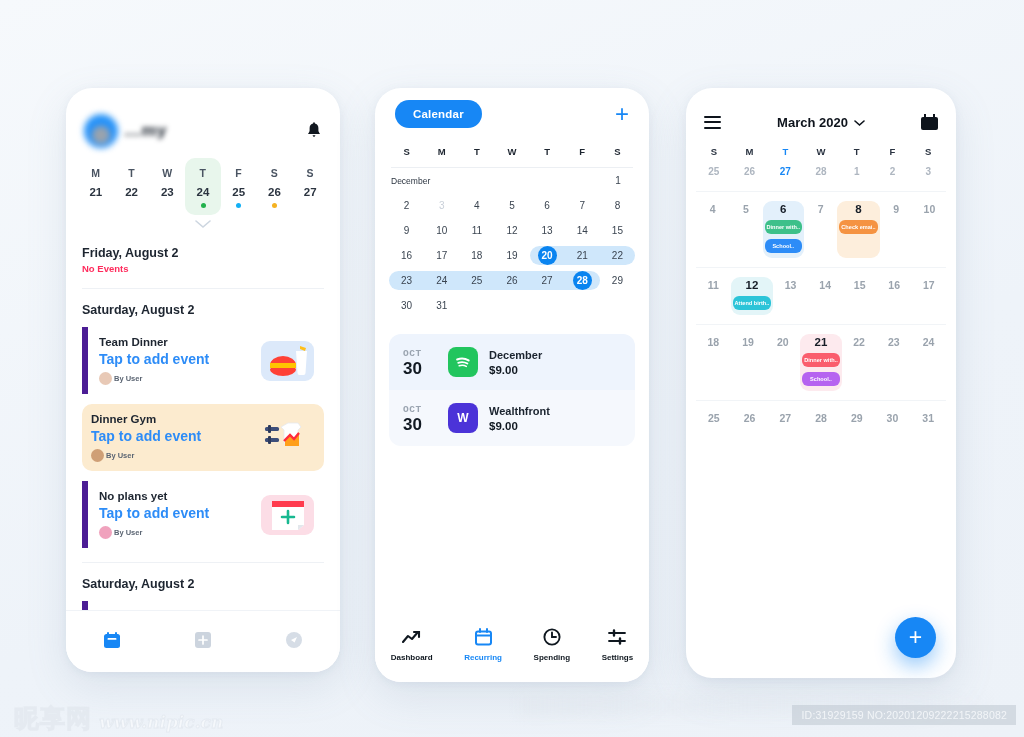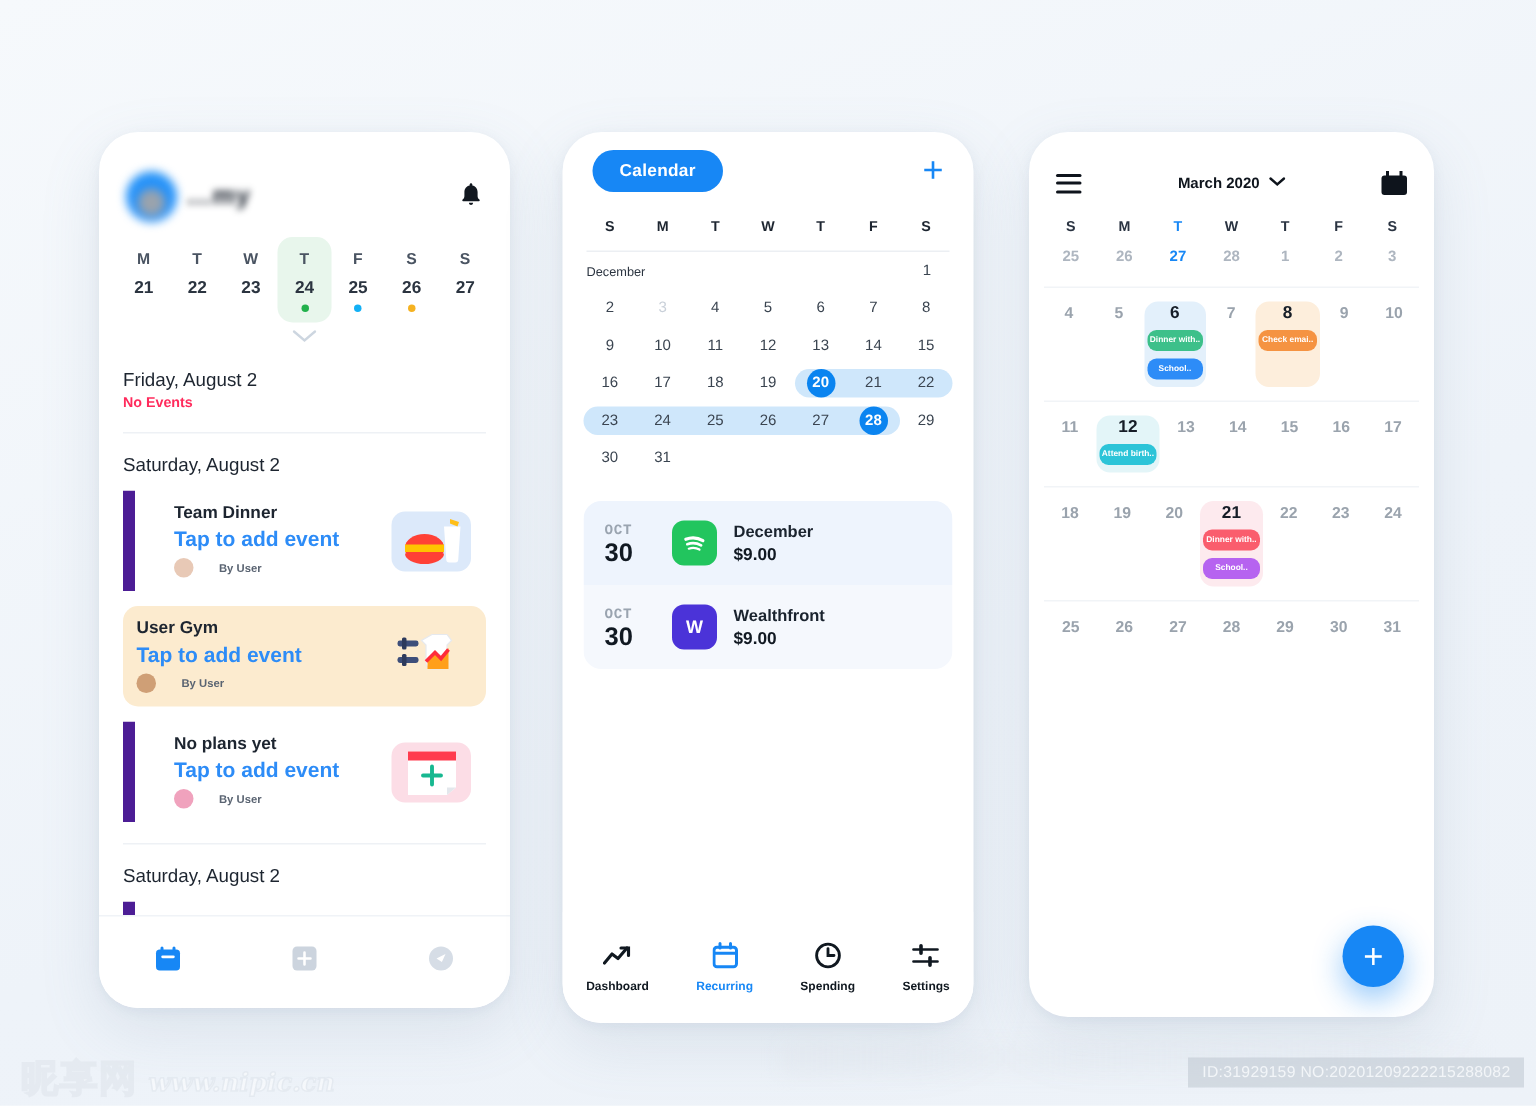--- a/index.html
+++ b/index.html
@@ -137,7 +137,7 @@
   .burger { width: 17px; }
   .burger i { display:block; height:2px; background:#0e141c; border-radius:2px; margin-bottom:3.5px; }
   .burger i:last-child { margin-bottom:0; }
-  .p3-title { margin: 0 auto; font-size: 10px; font-weight:bold; color:#0e141c; display:flex; align-items:center; gap:6px; }
+  .p3-title { margin: 0 auto; font-size: 13px; font-weight:bold; color:#0e141c; display:flex; align-items:center; gap:6px; }
   .p3-cal-ico { width: 17px; height: 16px; position:relative; }
   .p3-cal-ico b { position:absolute; left:0; top:3px; width:17px; height:13px; background:#0e141c; border-radius:2px; display:block;}
   .p3-cal-ico u { position:absolute; width:2px; height:4px; background:#0e141c; top:0; }

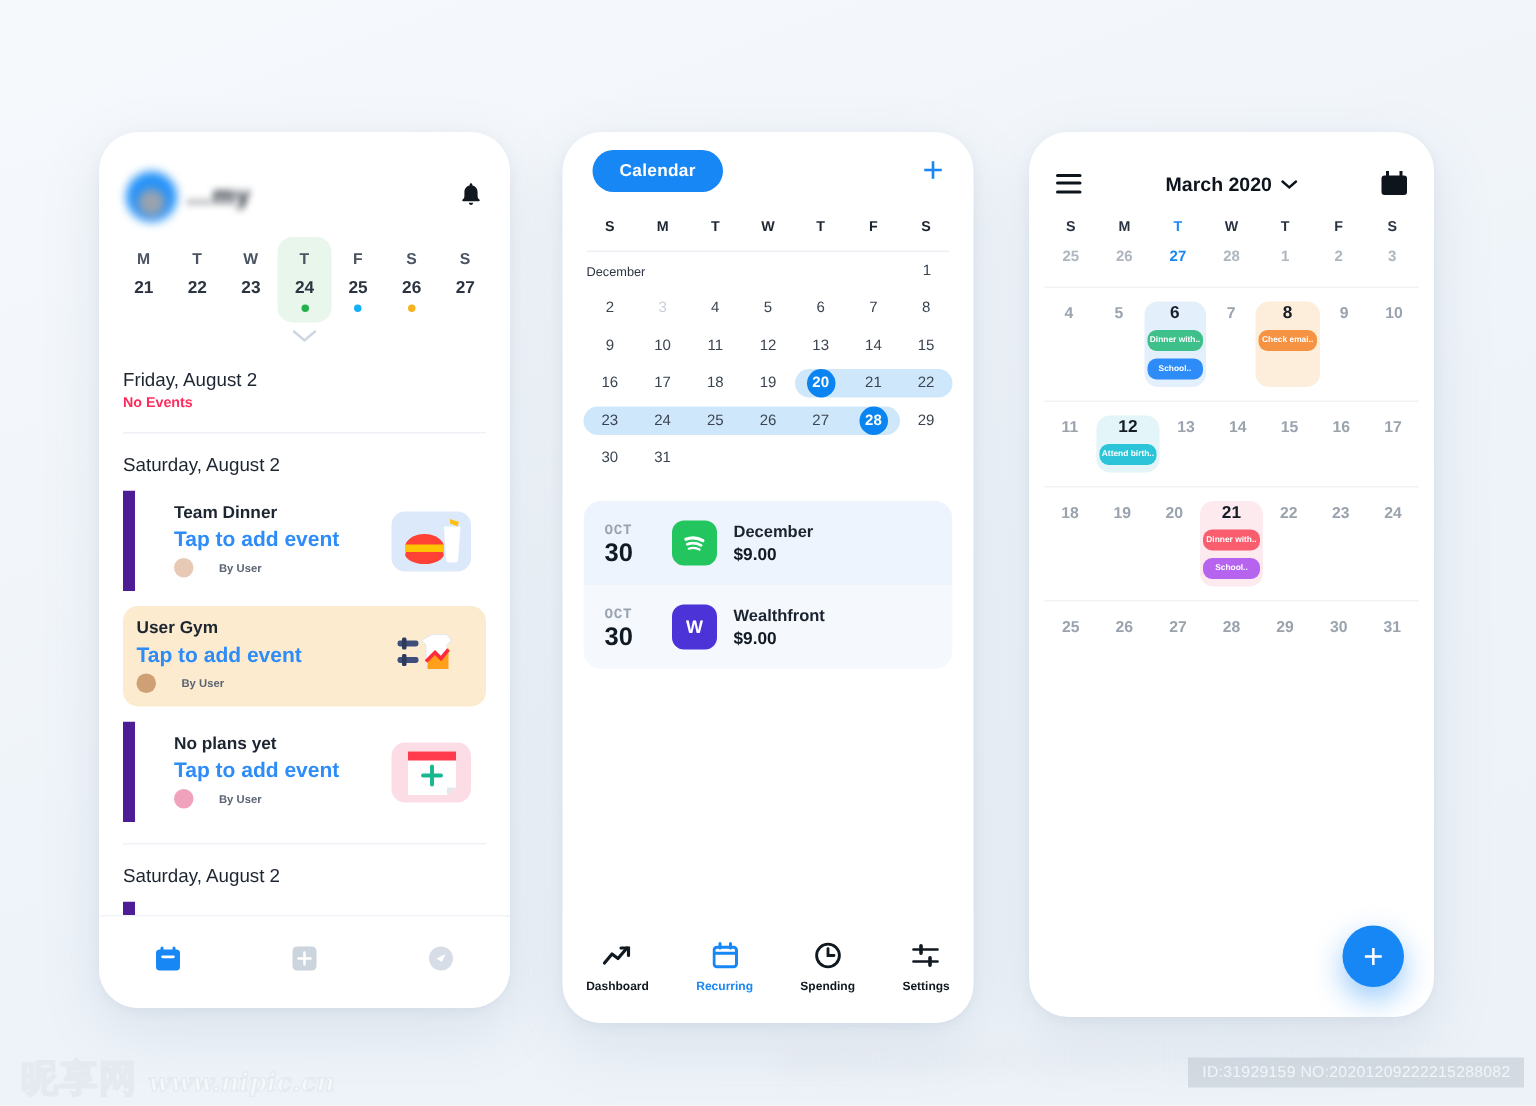--- a/index.html
+++ b/index.html
@@ -57,7 +57,7 @@
 
   .p1-body { padding: 0 16px; }
   .sec-head { margin-top: 14px; }
-  .sec-head .t { font-size: 12.5px; font-weight: normal; color: #1d2530; }
+  .sec-head .t { font-size: 12.5px; font-weight: bold; color: #1d2530; }
   .sec-head .no-ev { font-size: 9.5px; color:#ff2b5c; font-weight:bold; margin-top:3px; }
 
   .ev {

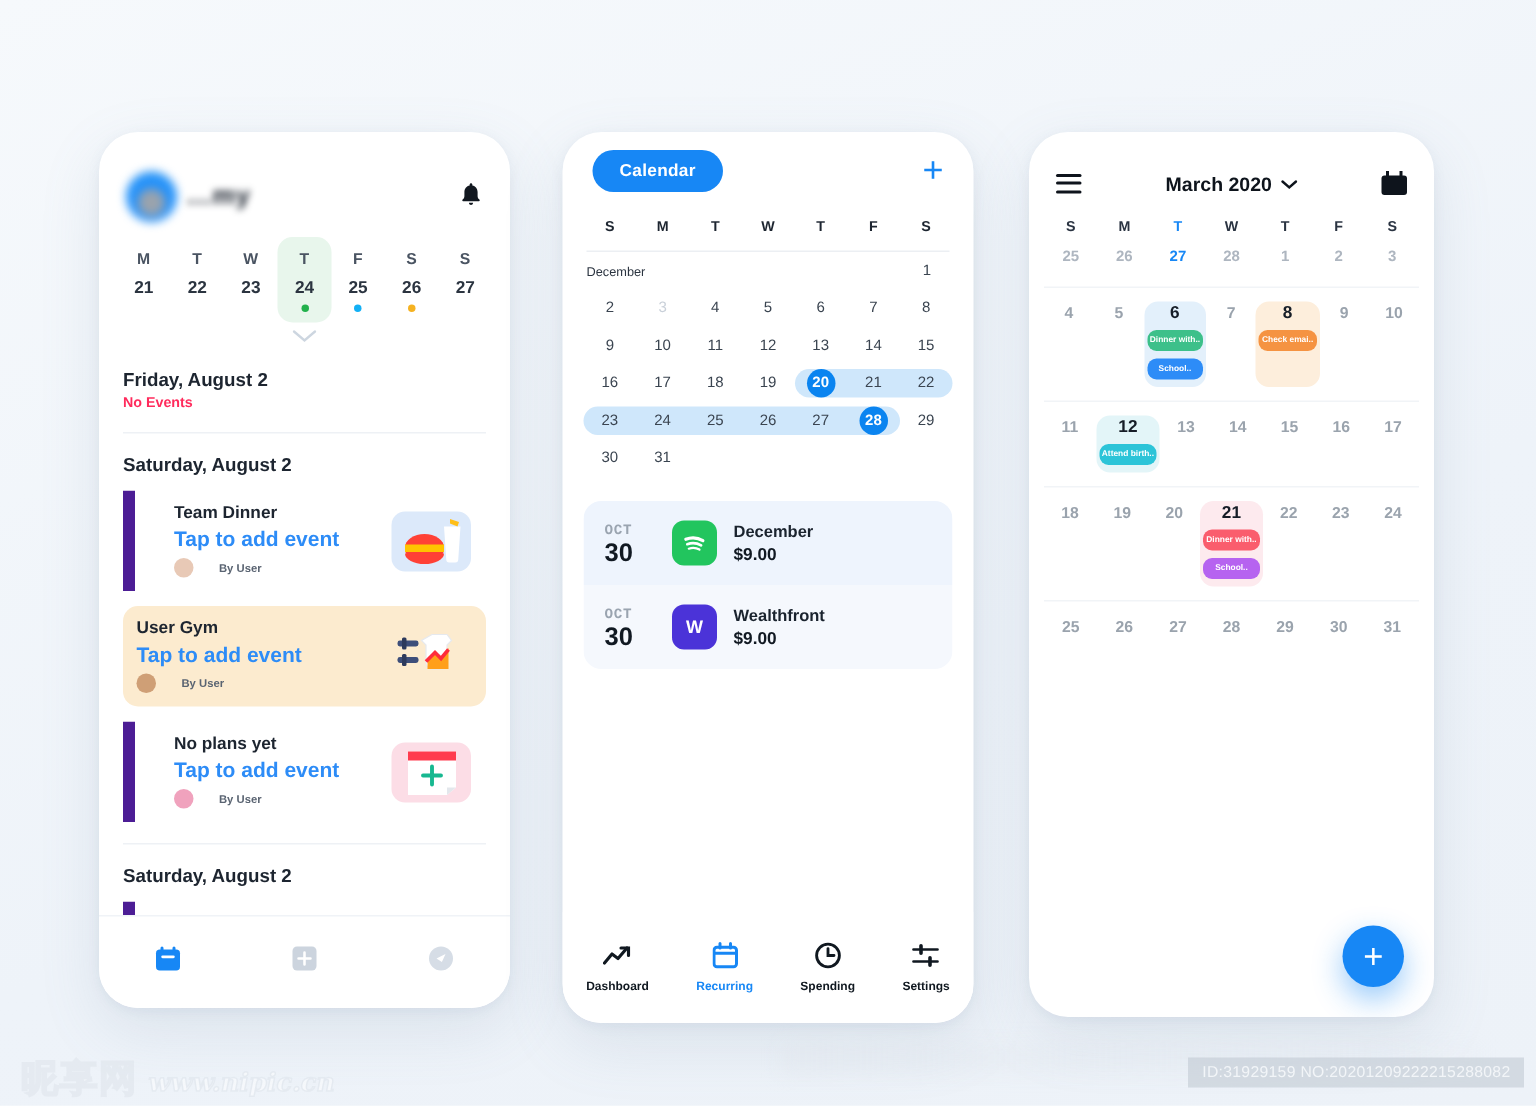--- a/index.html
+++ b/index.html
@@ -64,7 +64,7 @@
     display:flex; align-items:center; margin-top: 10px;
     border-radius: 10px; padding: 9px 10px 9px 9px; min-height: 52px;
   }
-  .ev.plain { border-left: 8px solid #4c1d95; border-radius: 0 10px 10px 0; padding-left: 26px; }
+  .ev.plain { border-left: 6px solid #4c1d95; border-radius: 0 10px 10px 0; padding-left: 11px; }
   .ev.warm { background:#fcebcf; }
   .ev-text { flex: 1 1 auto; min-width: 0; }
   .ev-title { font-size: 11.5px; font-weight:bold; color:#1d2530; }

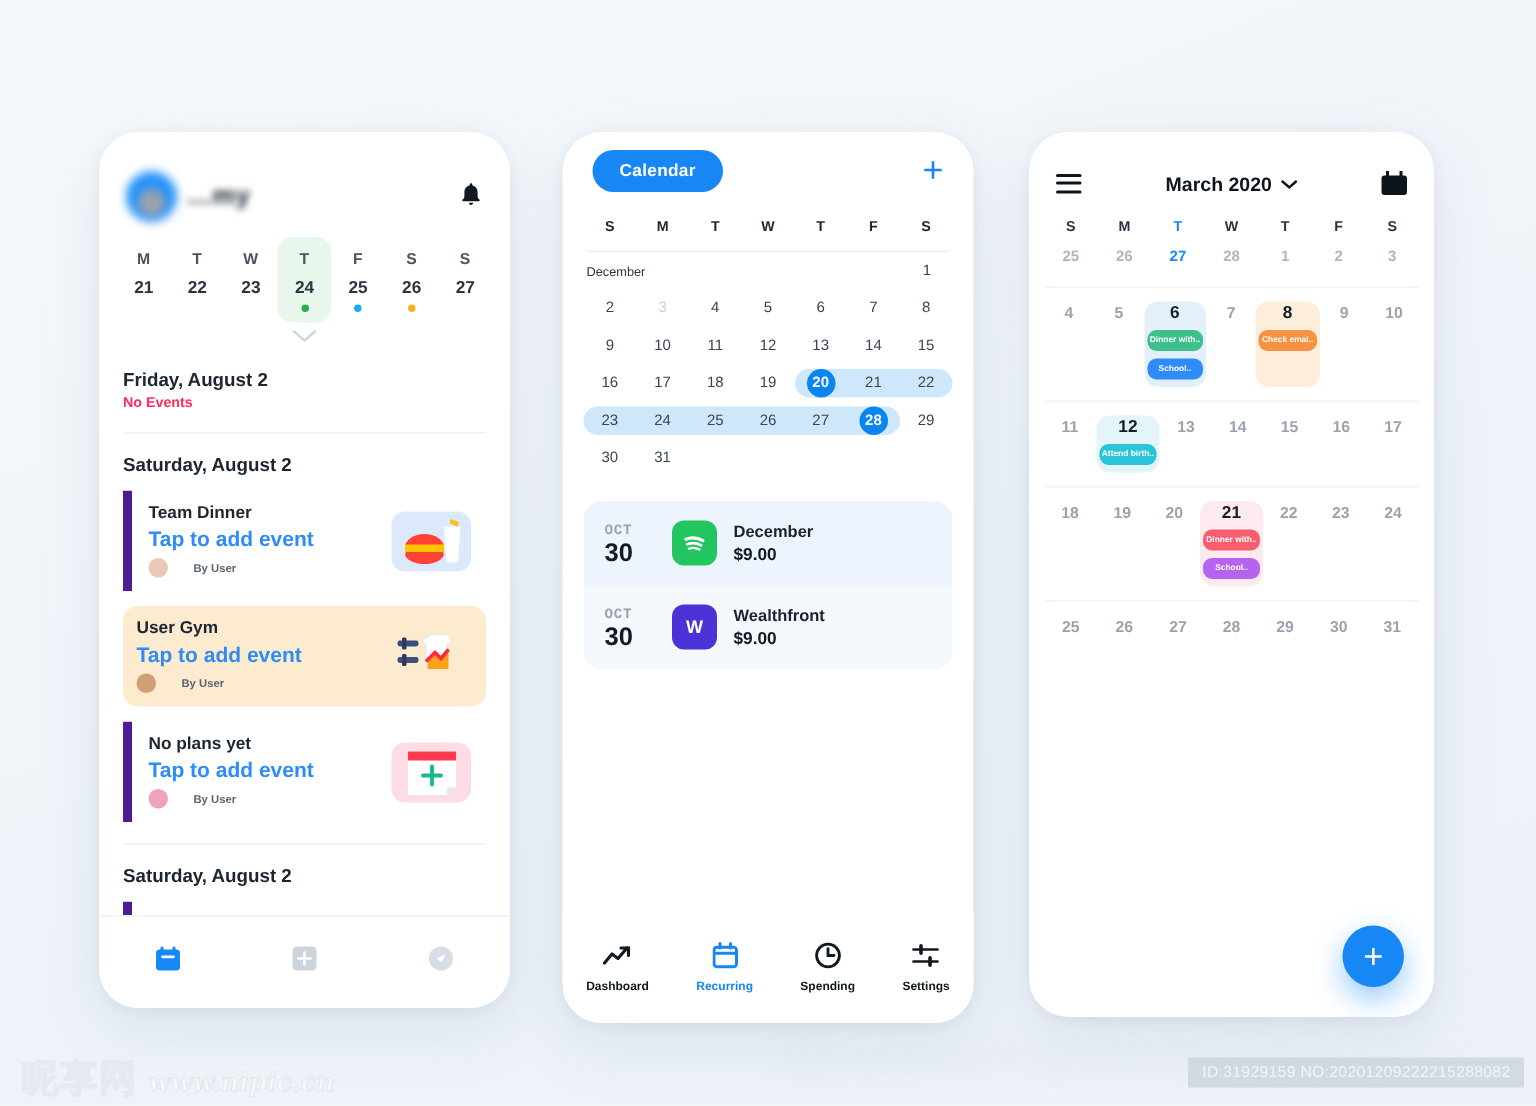--- a/index.html
+++ b/index.html
@@ -71,7 +71,7 @@
   .ev-sub { font-size: 14px; color:#2d8cf7; font-weight:bold; margin-top:3px; }
   .ev-by { display:flex; align-items:center; margin-top: 5px; }
   .ev-av { width: 13px; height:13px; border-radius:50%; flex:0 0 auto; }
-  .ev-by span { font-size: 7.5px; color:#5a6472; font-weight:bold; margin-left:17px; }
+  .ev-by span { font-size: 7.5px; color:#5a6472; font-weight:bold; margin-left:2px; }
   .ev-thumb {
     width: 53px; height: 40px; border-radius: 9px; flex: 0 0 auto;
     display:flex; align-items:center; justify-content:center; margin-left: 8px;

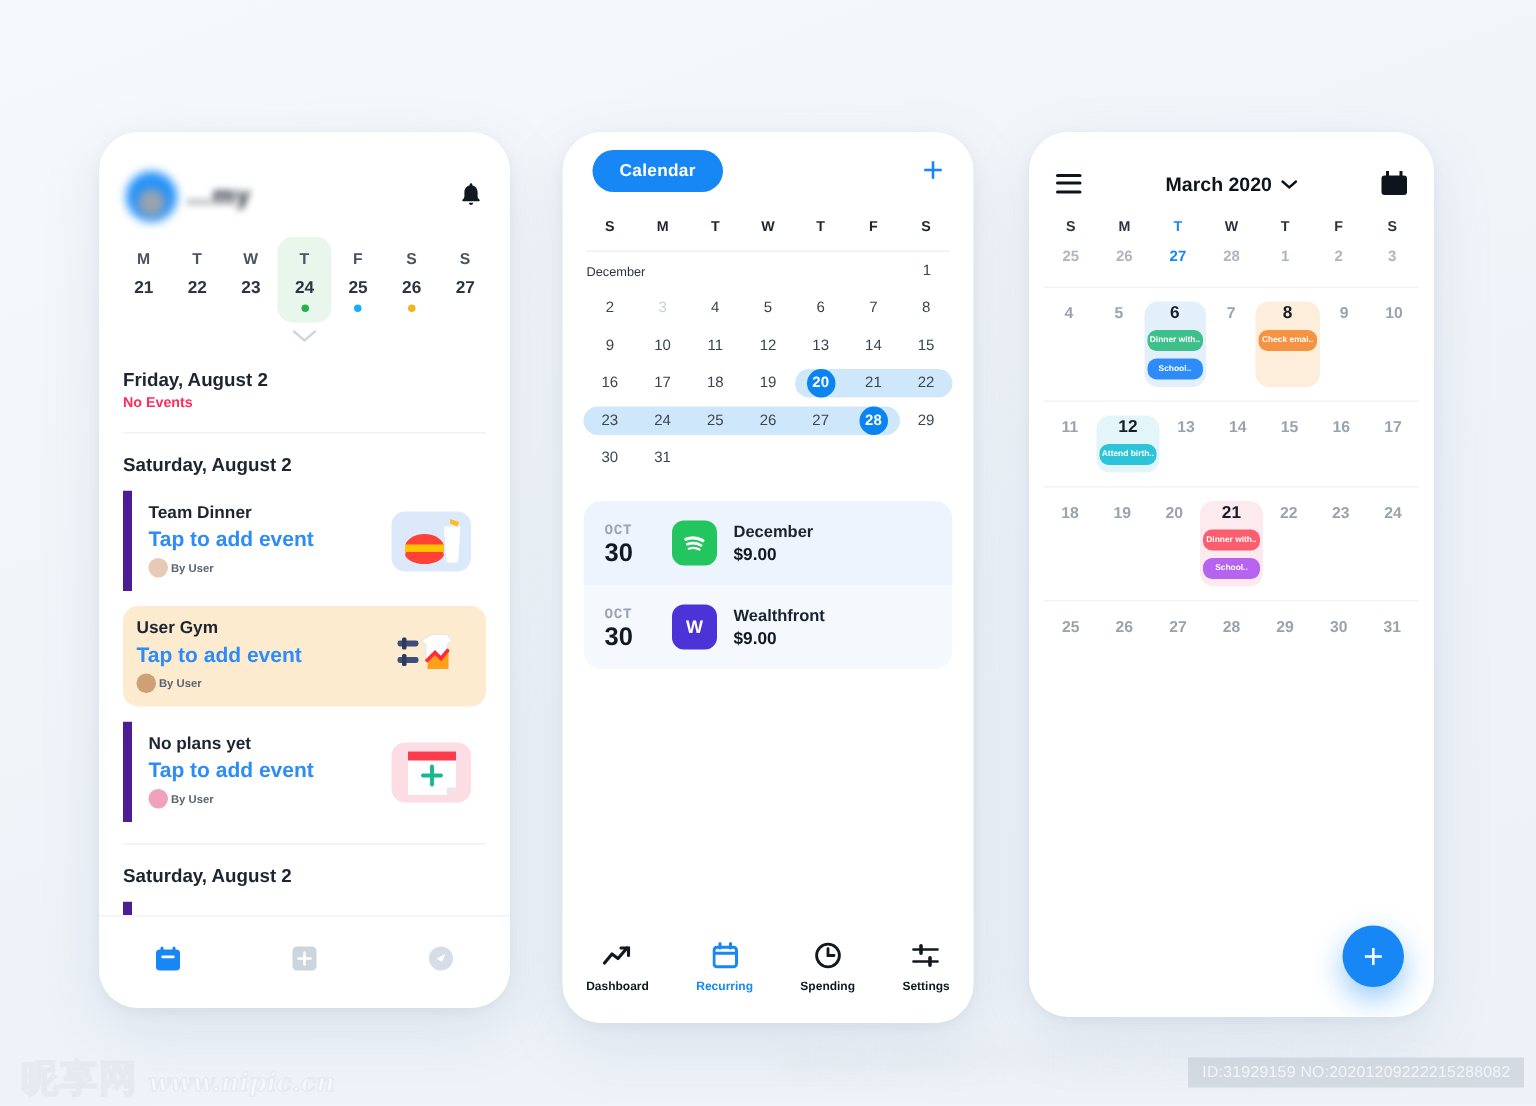--- a/index.html
+++ b/index.html
@@ -282,7 +282,7 @@
         </div>
         <div class="ev warm">
           <div class="ev-text">
-            <div class="ev-title">User Gym</div>
+            <div class="ev-title">Dinner Gym</div>
             <div class="ev-sub">Tap to add event</div>
             <div class="ev-by">
               <div class="ev-av" style="background: rgb(207, 159, 118);"></div>

